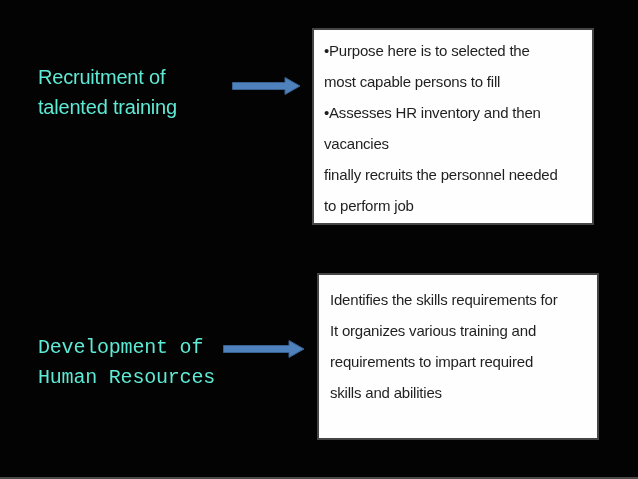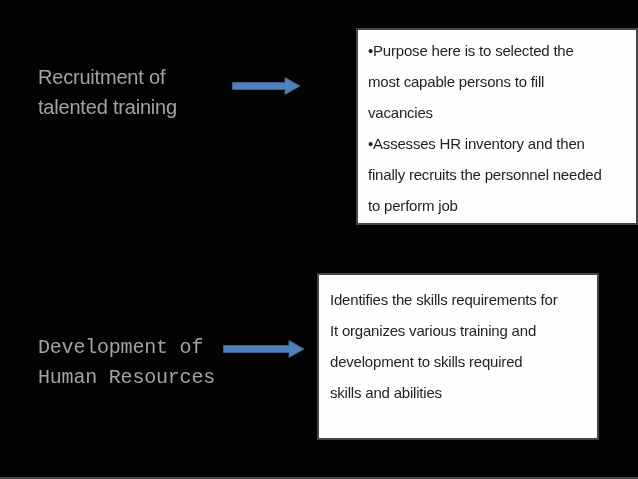--- a/index.html
+++ b/index.html
@@ -36,7 +36,7 @@
     white-space: nowrap;
     overflow: hidden;
   }
-  #box1 { left: 312px; top: 28px;  width: 282px; height: 197px; padding: 5px 8px 0 10px; margin-left: 44px; }
+  #box1 { left: 312px; top: 28px;  width: 282px; height: 197px; padding: 5px 8px 0 10px; }
   #box2 { left: 317px; top: 273px; width: 282px; height: 167px; padding: 9px 8px 12px 11px; }
   #bottom-hairline {
     position: absolute;

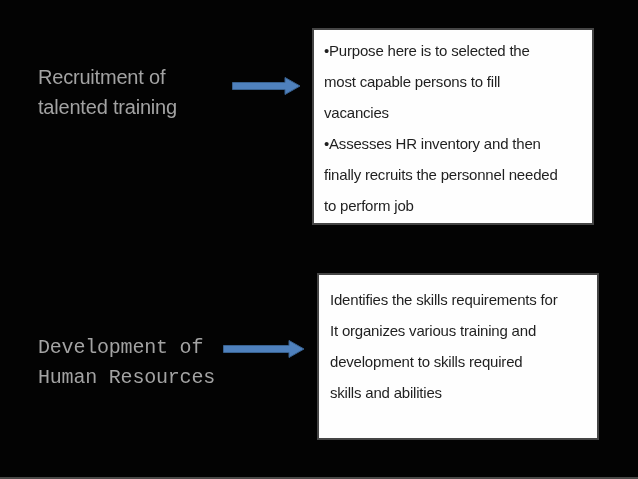--- a/index.html
+++ b/index.html
@@ -13,7 +13,7 @@
   }
   .label {
     position: absolute;
-    color: #a3a3a3;
+    color: #5eead4;
     font-size: 20px;
     line-height: 30px;
     letter-spacing: -0.2px;

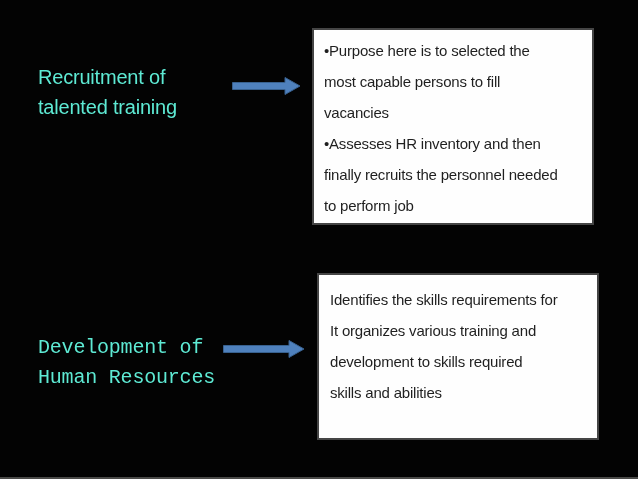--- a/index.html
+++ b/index.html
@@ -64,8 +64,8 @@
   <div class="box" id="box1">
     <div>•Purpose here is to selected the</div>
     <div>most capable persons to fill</div>
+    <div>•Assesses HR inventory and then</div>
     <div>vacancies</div>
-    <div>•Assesses HR inventory and then</div>
     <div>finally recruits the personnel needed</div>
     <div>to perform job</div>
   </div>

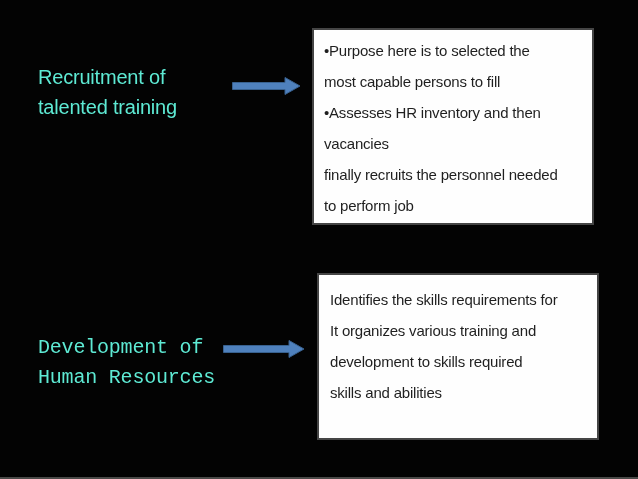--- a/index.html
+++ b/index.html
@@ -84,7 +84,7 @@
   <div class="box" id="box2">
     <div>Identifies the skills requirements for</div>
     <div>It organizes various training and</div>
-    <div>development to skills required</div>
+    <div>requirements to impart required</div>
     <div>skills and abilities</div>
   </div>
 

